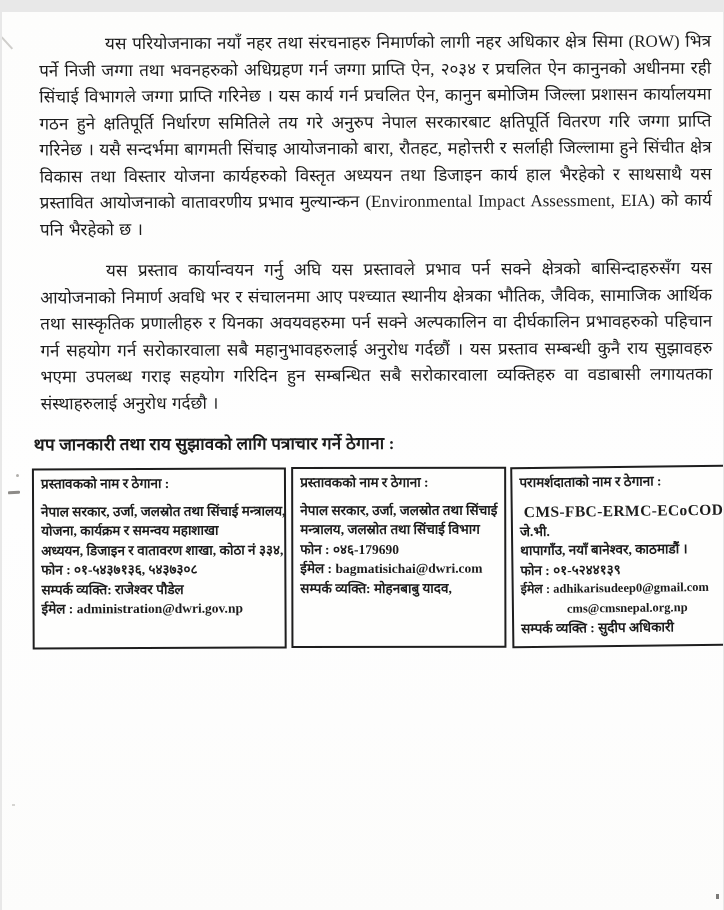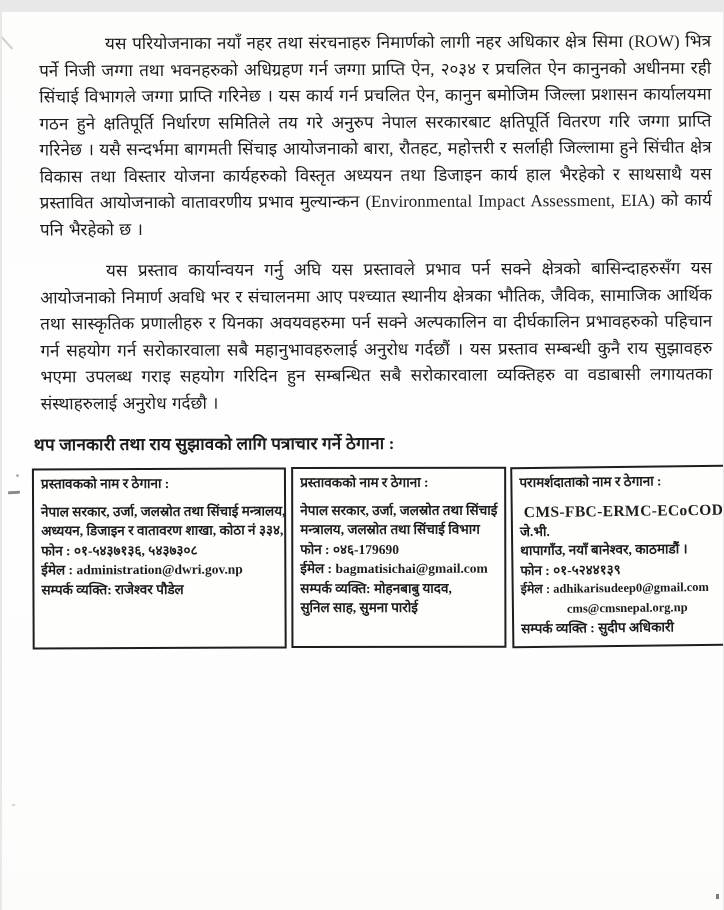--- a/index.html
+++ b/index.html
@@ -116,6 +116,7 @@
         <div class="cell-lines">
 
         <div class="line">नेपाल सरकार, उर्जा, जलस्रोत तथा सिंचाई मन्त्रालय,</div>
+            <div class="line">योजना, कार्यक्रम र समन्वय महाशाखा</div>
             <div class="line">अध्ययन, डिजाइन र वातावरण शाखा, कोठा नं ३३४,</div>
             <div class="line">फोन : ०१-५४३७१३६, ५४३७३०८</div>
             <div class="line">ईमेल : administration@dwri.gov.np</div>

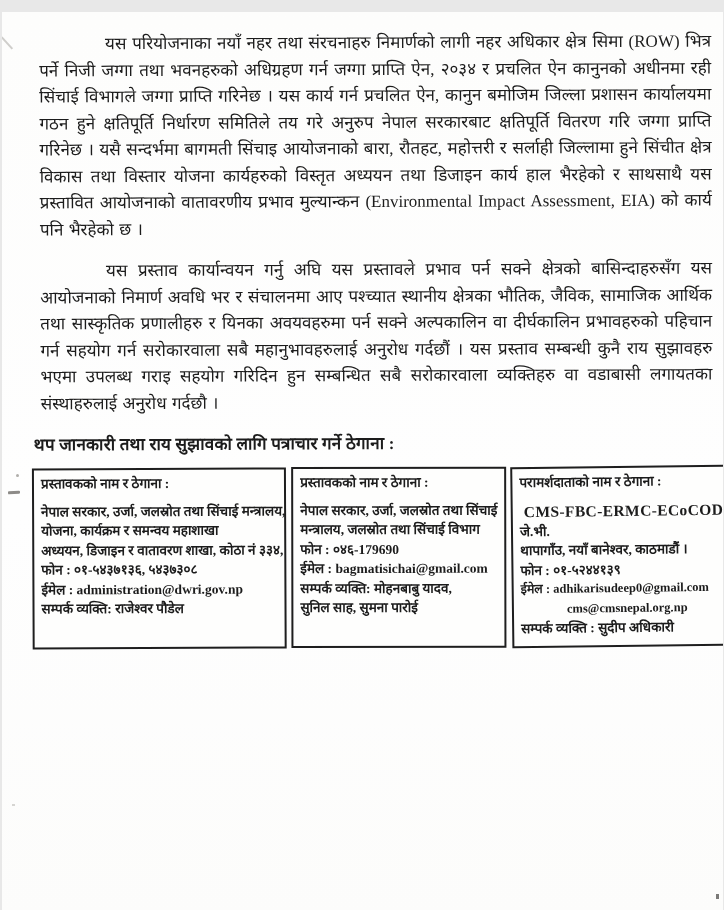--- a/index.html
+++ b/index.html
@@ -131,7 +131,7 @@
         <div class="line">नेपाल सरकार, उर्जा, जलस्रोत तथा सिंचाई</div>
             <div class="line">मन्त्रालय, जलस्रोत तथा सिंचाई विभाग</div>
             <div class="line">फोन : ०४६-179690</div>
-            <div class="line">ईमेल : bagmatisichai@gmail.com</div>
+            <div class="line">ईमेल : bagmatisichai@dwri.com</div>
             <div class="line">सम्पर्क व्यक्ति: मोहनबाबु यादव,</div>
             <div class="line">सुनिल साह, सुमना पारोई</div>
           </div>

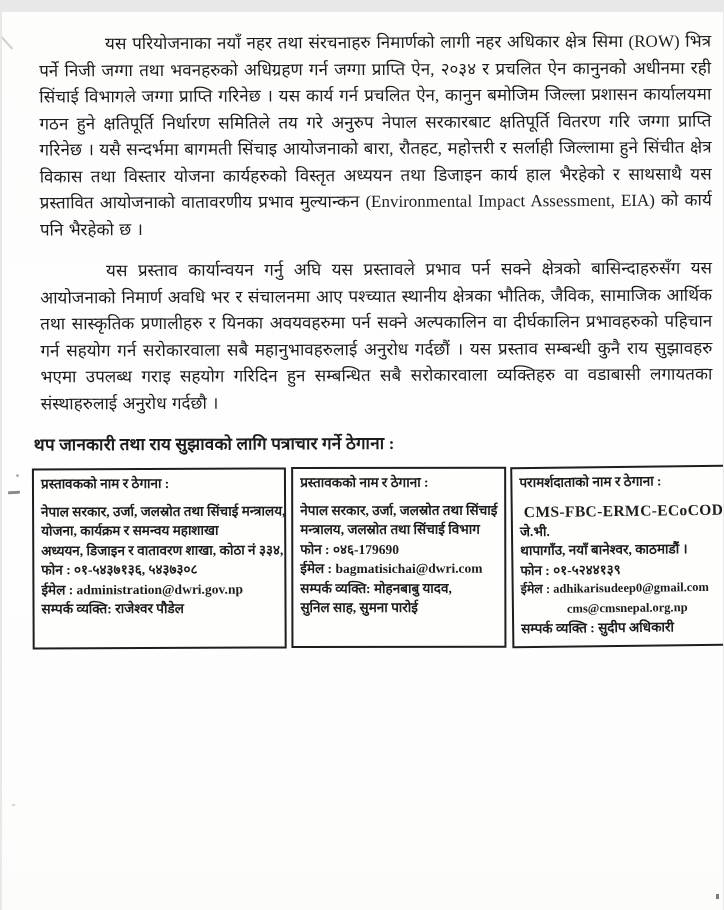--- a/index.html
+++ b/index.html
@@ -119,8 +119,8 @@
             <div class="line">योजना, कार्यक्रम र समन्वय महाशाखा</div>
             <div class="line">अध्ययन, डिजाइन र वातावरण शाखा, कोठा नं ३३४,</div>
             <div class="line">फोन : ०१-५४३७१३६, ५४३७३०८</div>
+            <div class="line">सम्पर्क व्यक्ति: राजेश्वर पौडेल</div>
             <div class="line">ईमेल : administration@dwri.gov.np</div>
-            <div class="line">सम्पर्क व्यक्ति: राजेश्वर पौडेल</div>
           </div>
       </div>
 

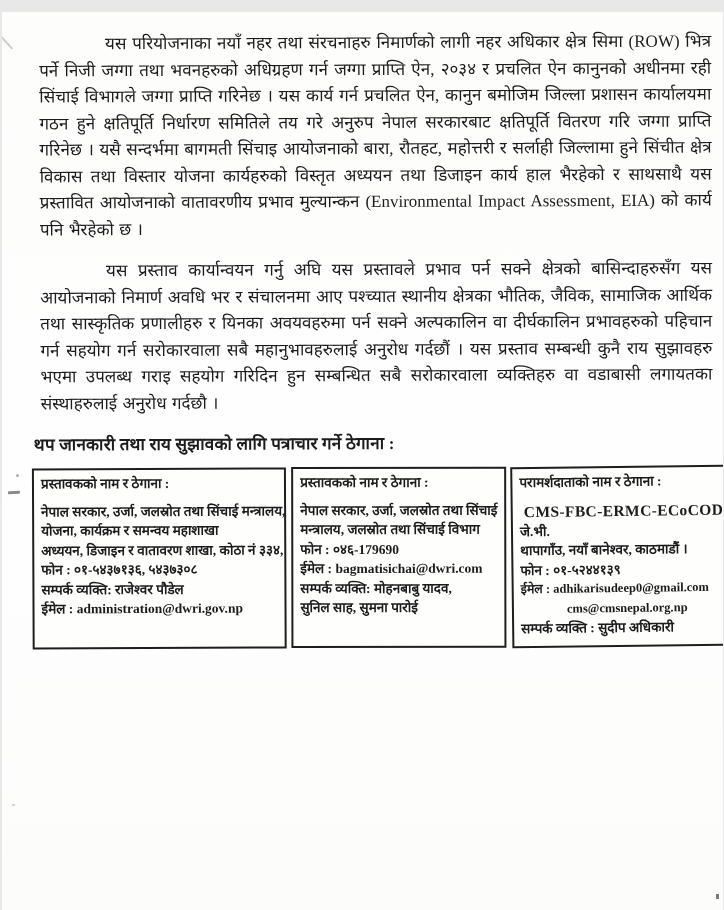--- a/index.html
+++ b/index.html
@@ -133,7 +133,6 @@
             <div class="line">फोन : ०४६-179690</div>
             <div class="line">ईमेल : bagmatisichai@dwri.com</div>
             <div class="line">सम्पर्क व्यक्ति: मोहनबाबु यादव,</div>
-            <div class="line">सुनिल साह, सुमना पारोई</div>
           </div>
       </div>
 

